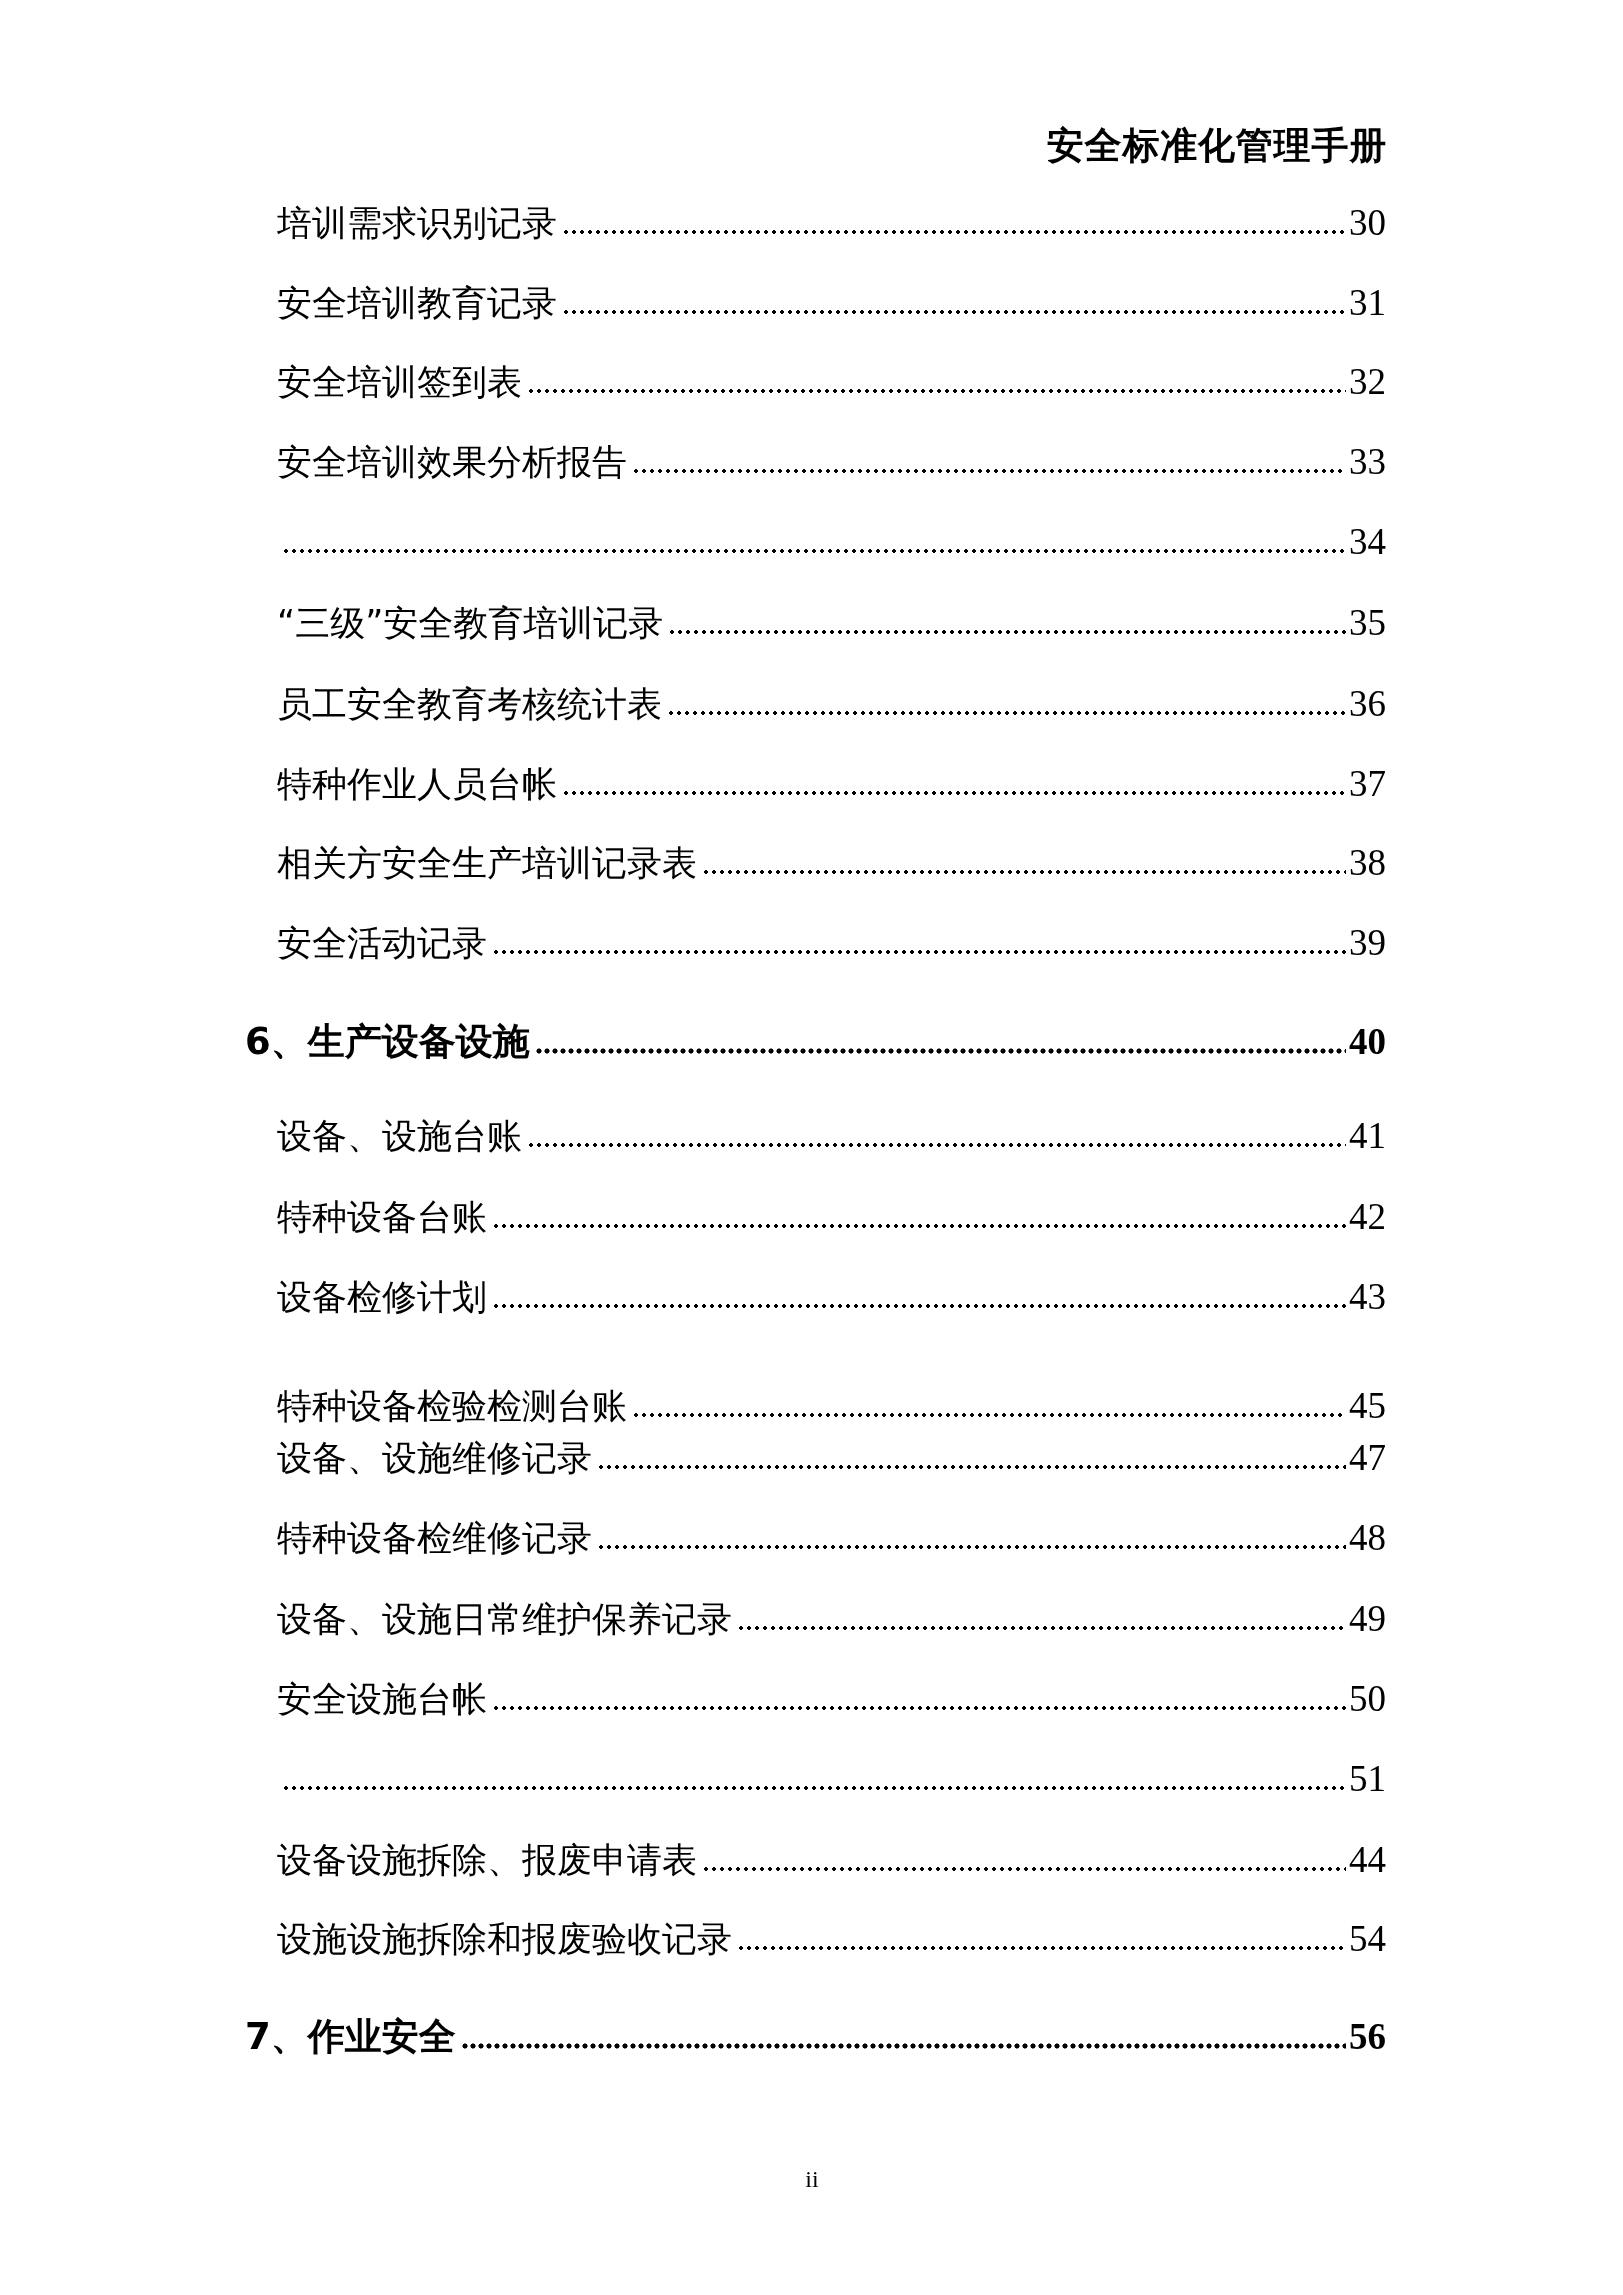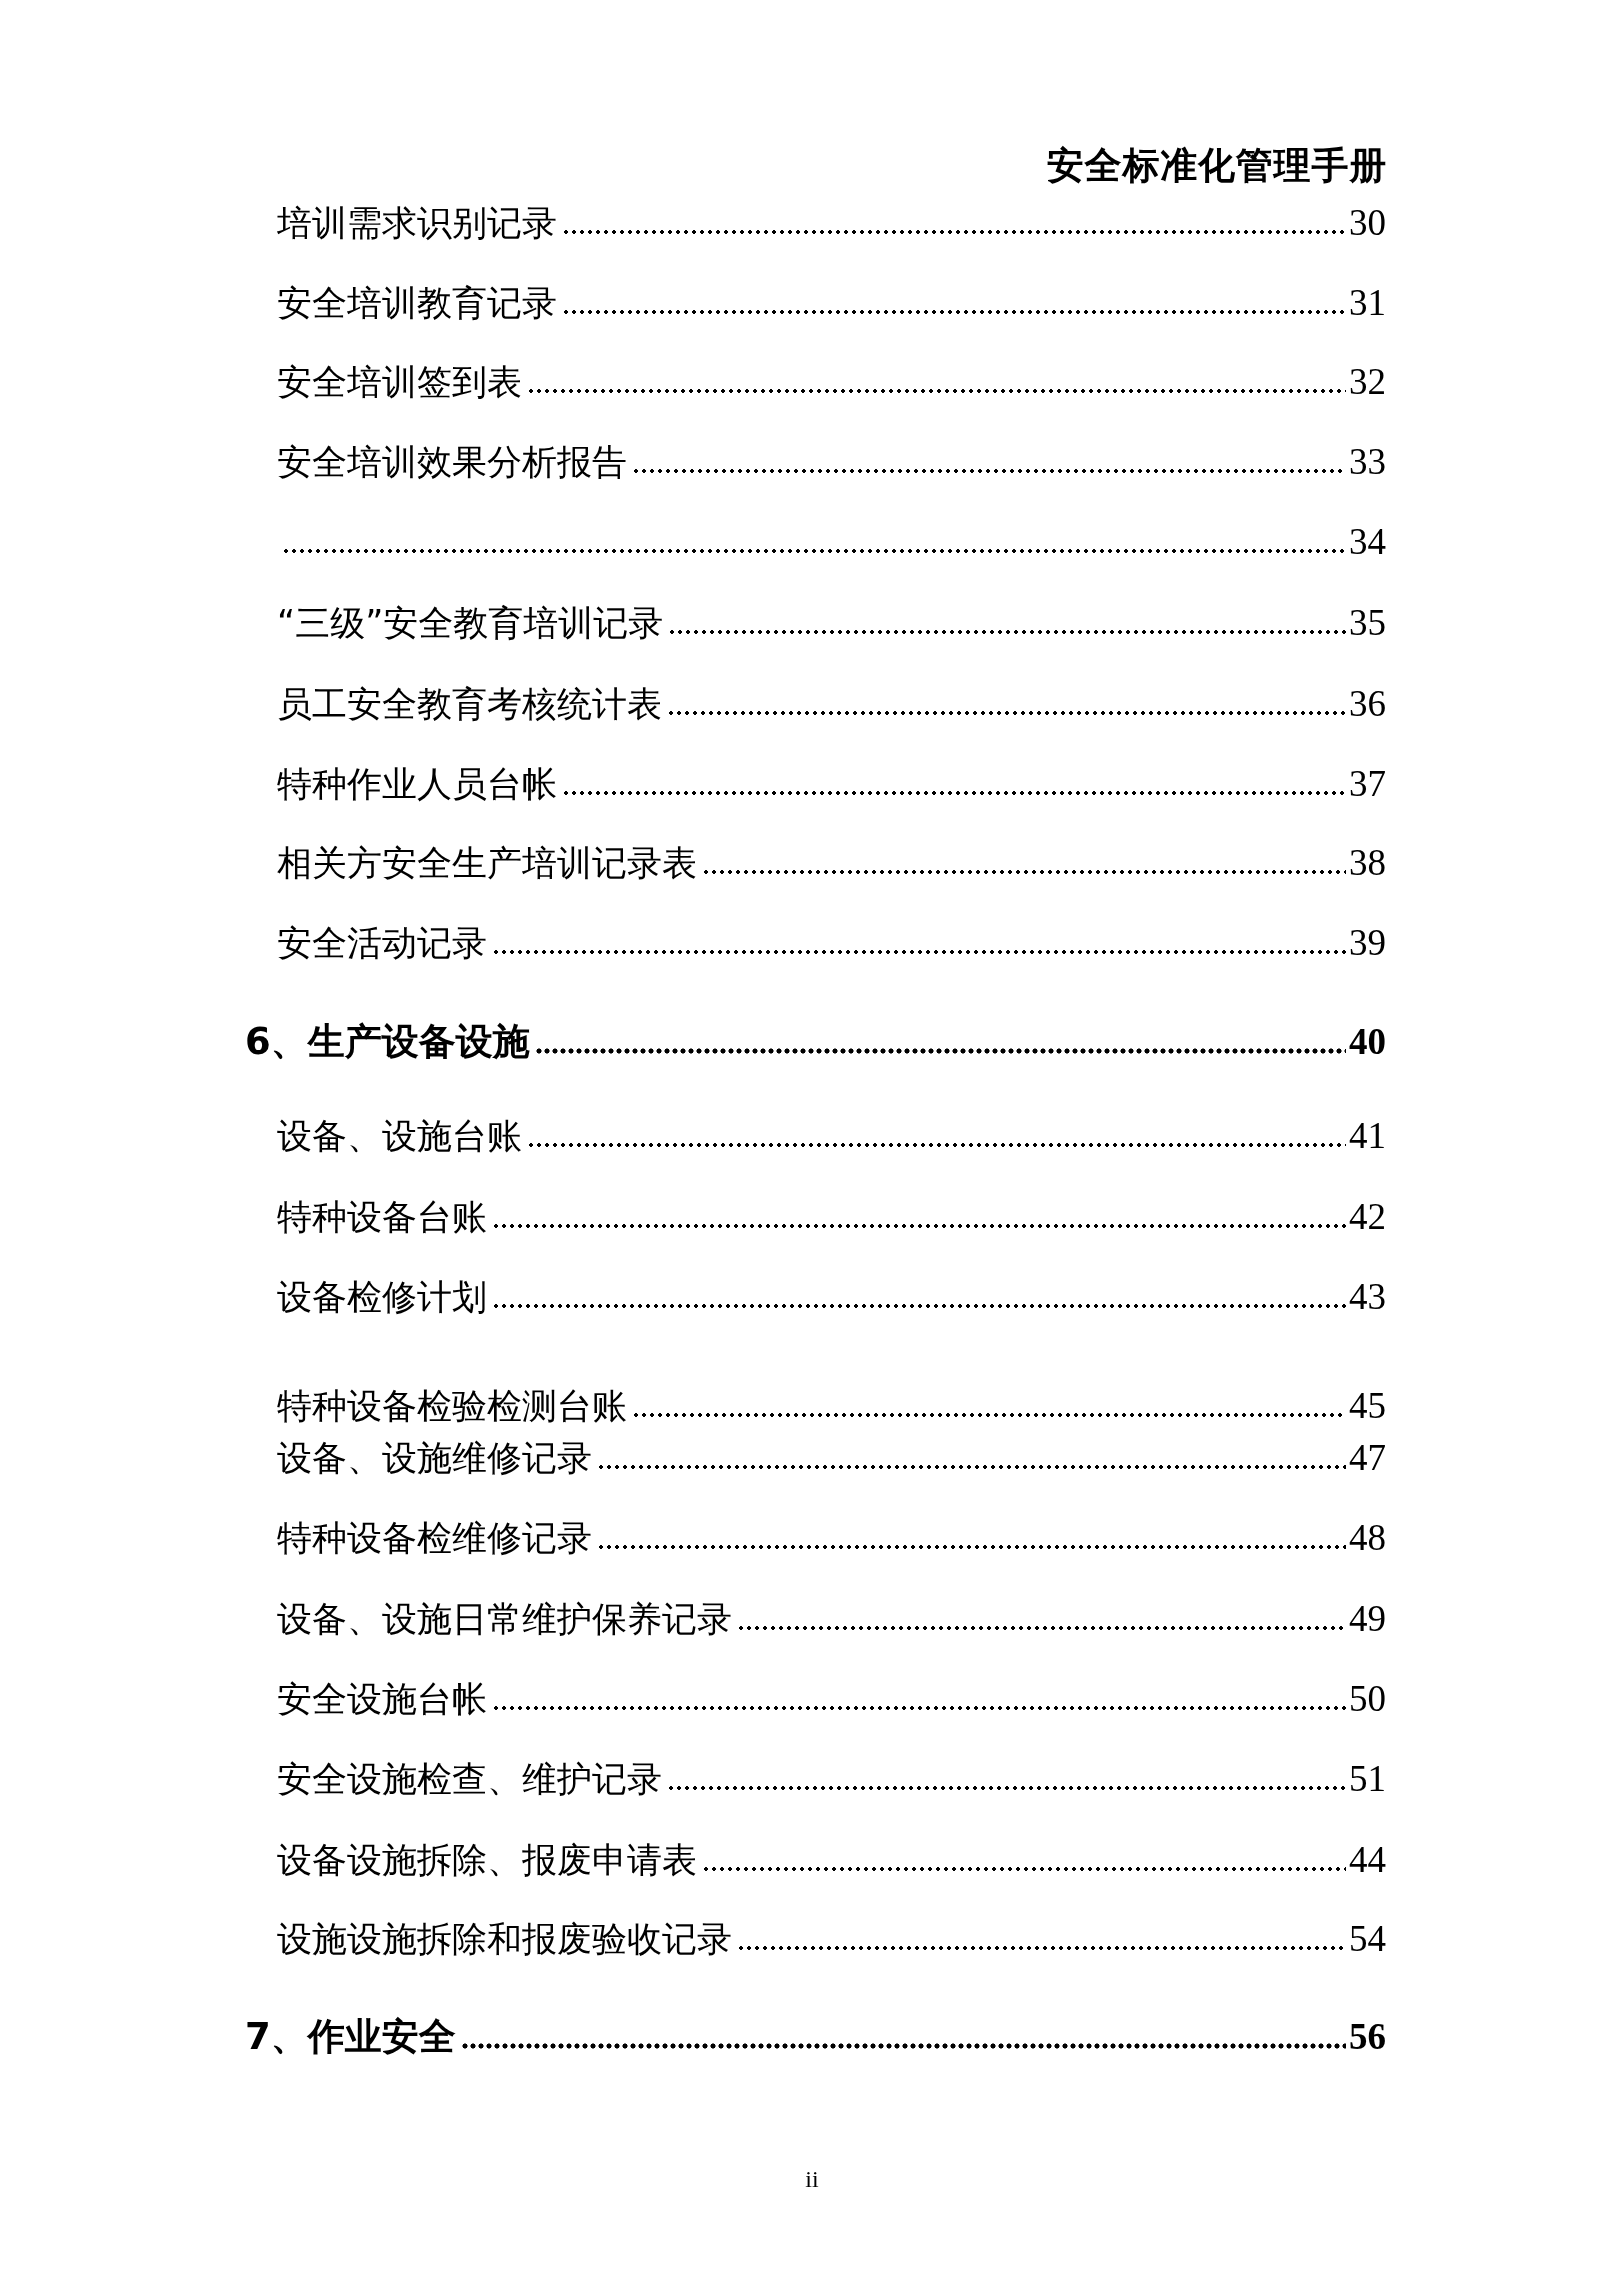--- a/index.html
+++ b/index.html
@@ -6,7 +6,7 @@
   body { width: 1624px; height: 2295px; position: relative; overflow: hidden;
          font-family: "DejaVu Serif", "Liberation Serif", serif; color: #000; }
   .page-header { position: absolute; right: 237px; top: 121px; font-size: 37px;
-                 font-weight: bold; font-family: "DejaVu Sans", sans-serif; letter-spacing: 0.8px; margin-top: 20px; }
+                 font-weight: bold; font-family: "DejaVu Sans", sans-serif; letter-spacing: 0.8px; }
   .toc-row { position: absolute; left: 277px; width: 1109px; height: 48px;
              display: flex; align-items: flex-end; font-size: 35px; line-height: 48px; }
   .toc-row.level1 { left: 245px; width: 1141px; font-weight: bold; font-size: 37px; }

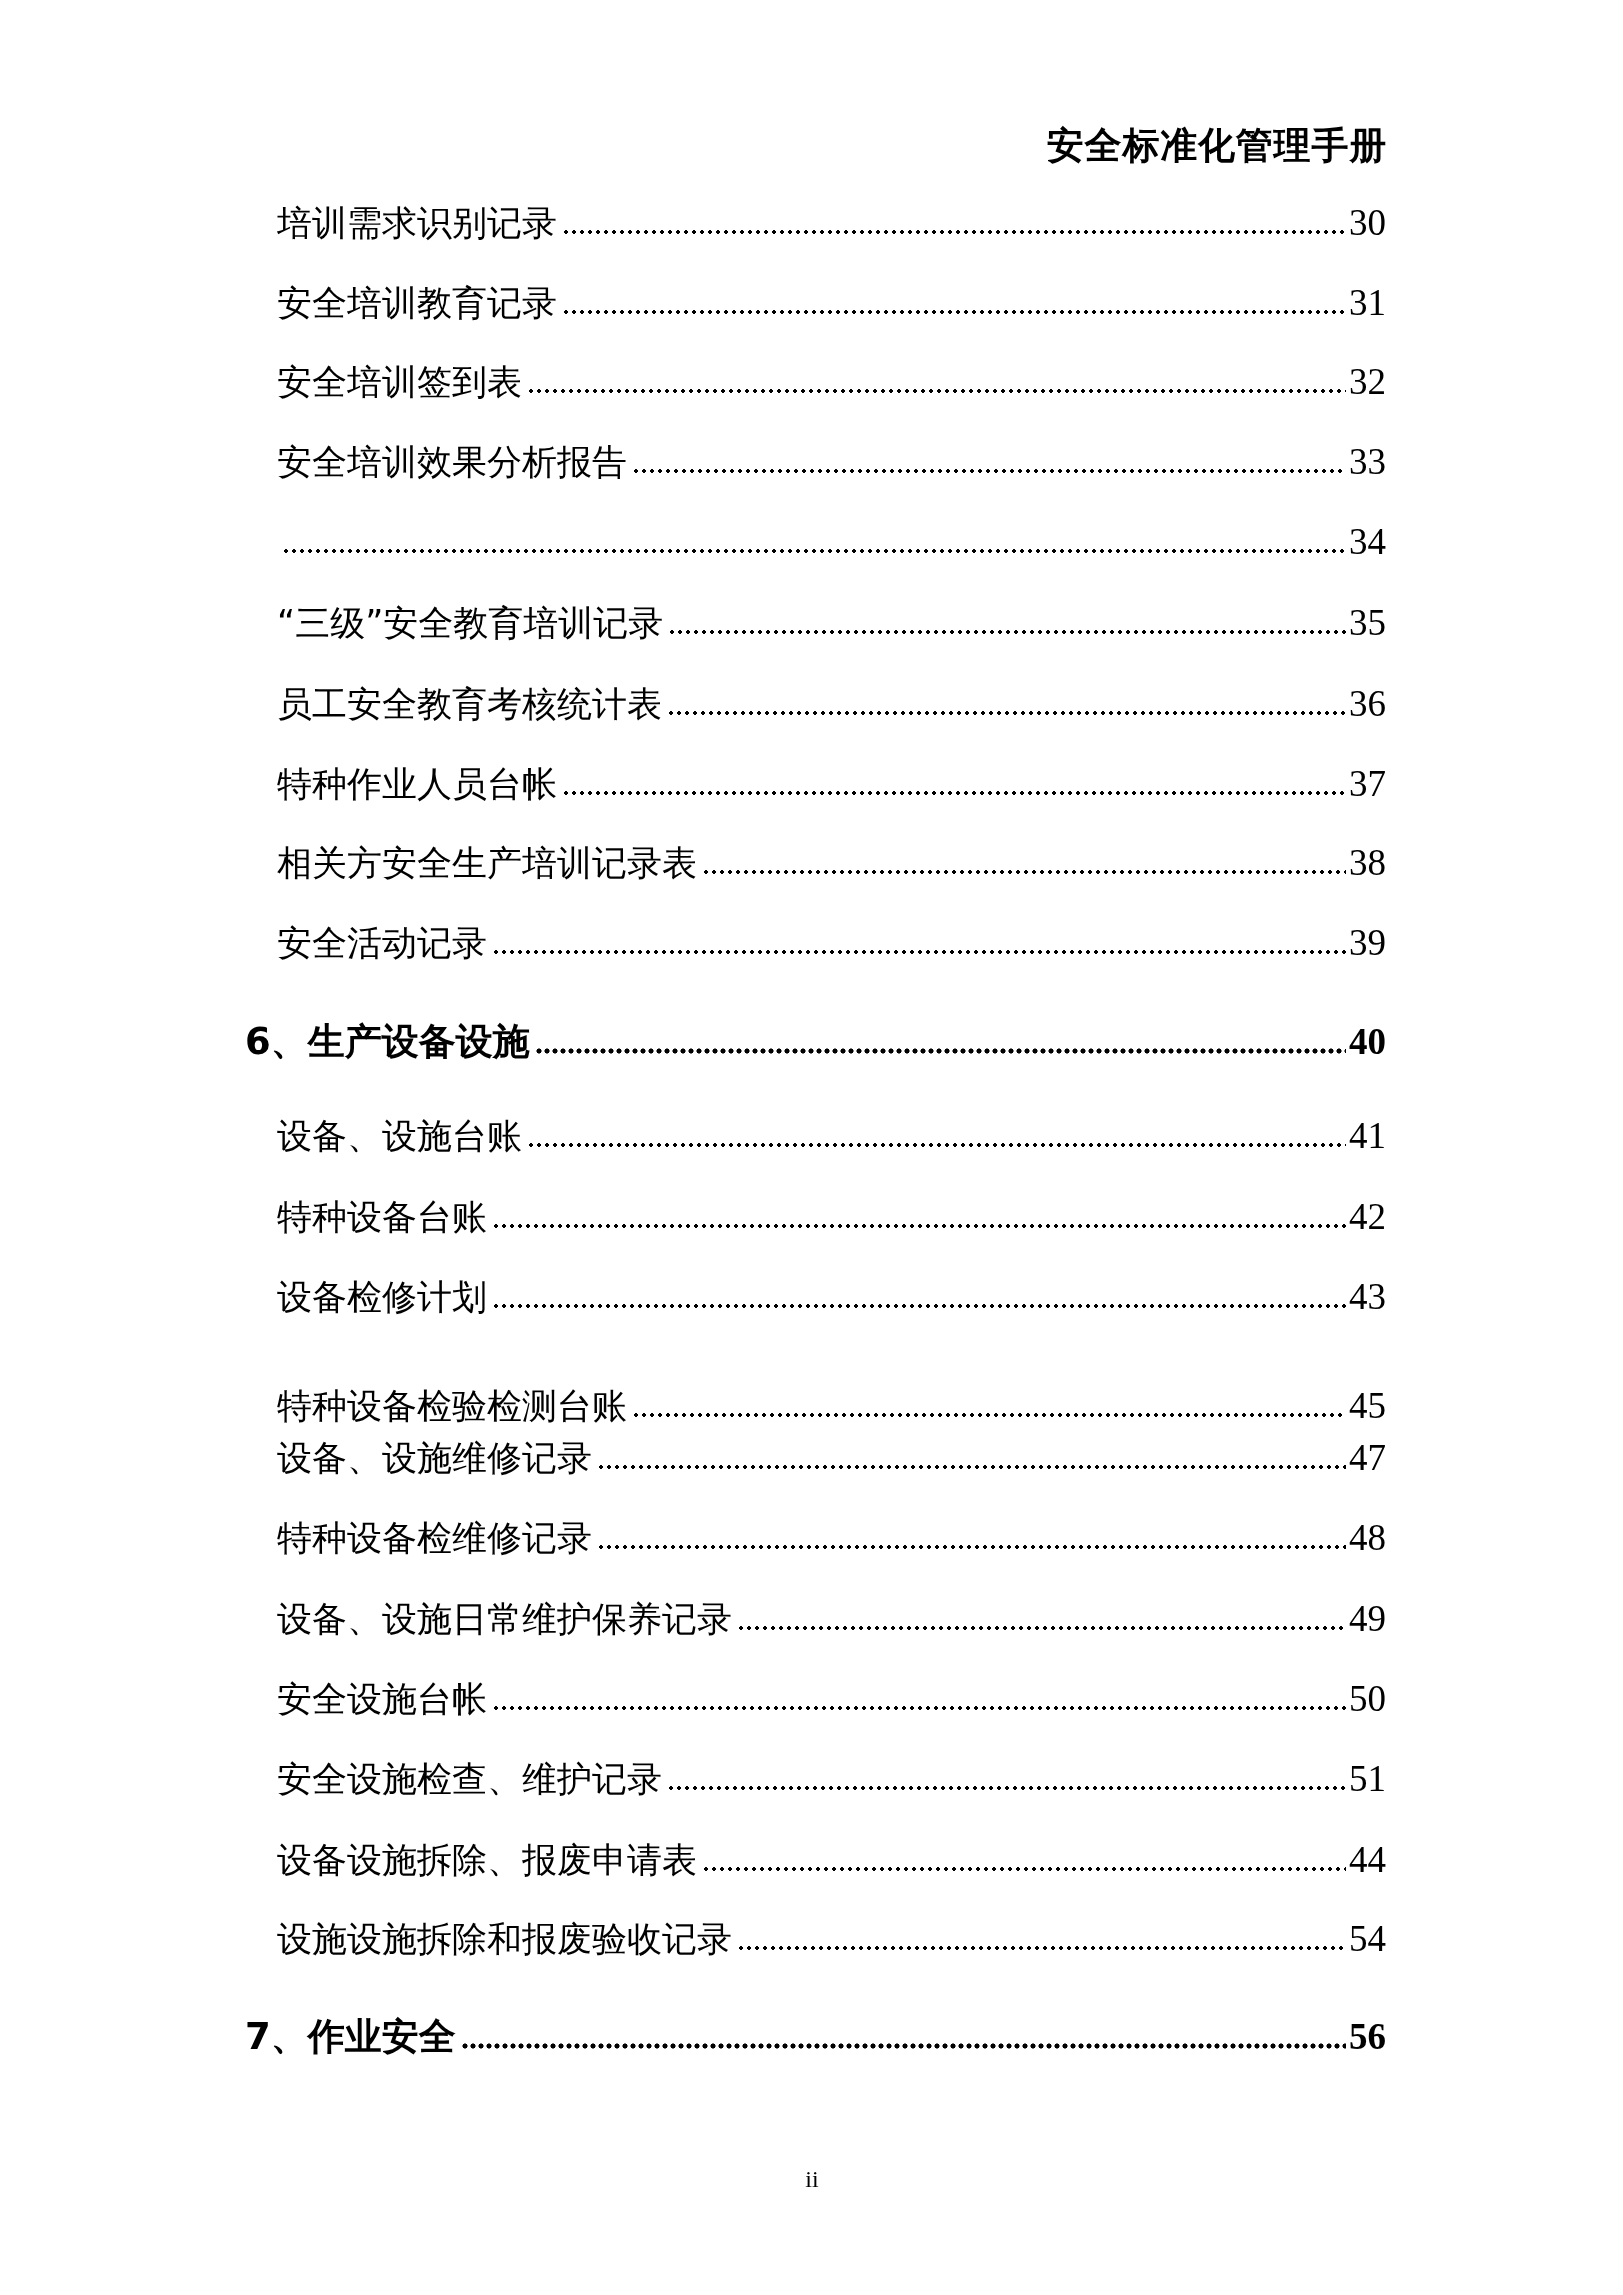--- a/index.html
+++ b/index.html
@@ -122,7 +122,6 @@
     <span class="toc-page">50</span>
   </div>
   <div class="toc-row" style="top:1755px">
-    <span class="toc-title">安全设施检查、维护记录</span>
     <span class="toc-leader"></span>
     <span class="toc-page">51</span>
   </div>

